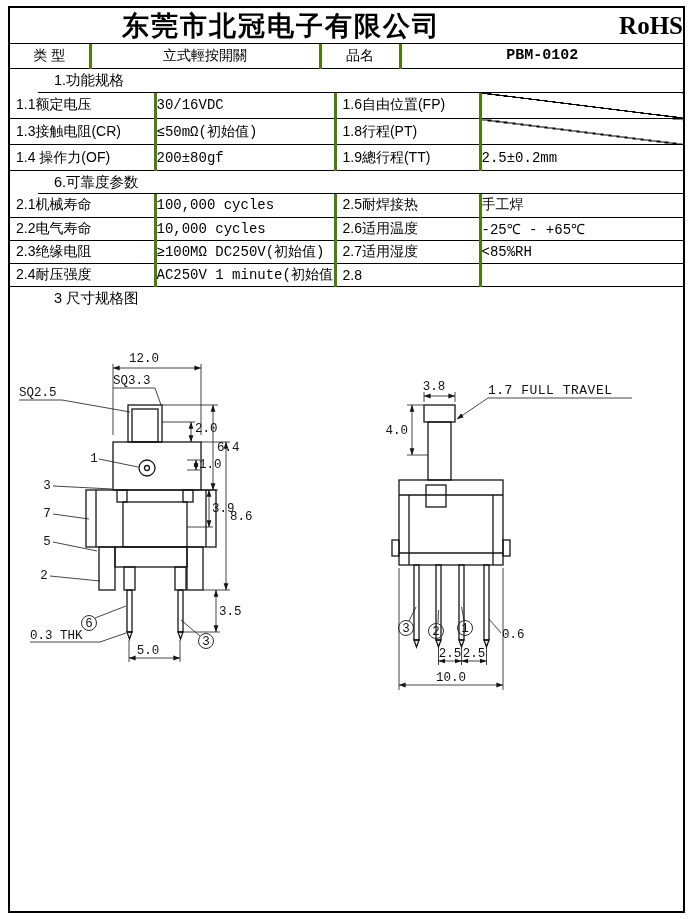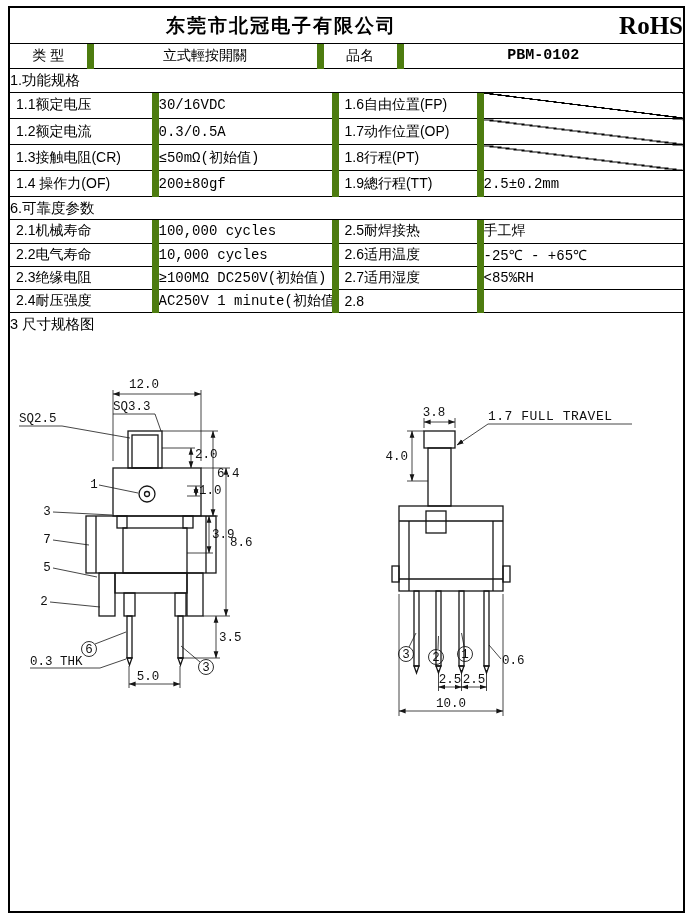--- a/index.html
+++ b/index.html
@@ -13,7 +13,7 @@
     border:2px solid #000; background:#fff; overflow:hidden;
   }
   .header { display:flex; align-items:center; height:36px; border-bottom:1px solid #000; }
-  .company { flex:1; text-align:center; font-size:19px; font-weight:bold; letter-spacing:2px; }
+  .company { flex:1; text-align:center; font-size:27px; font-weight:bold; letter-spacing:2px; }
   .rohs { width:130px; text-align:right; font-size:25px; font-weight:bold;
           font-family:"Liberation Serif","DejaVu Serif",serif; }
 

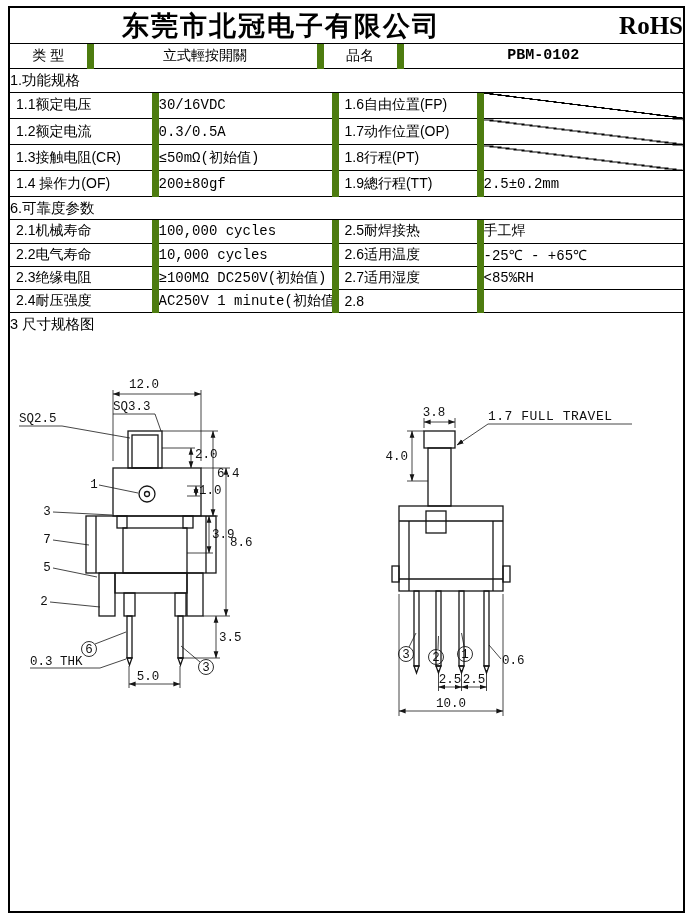--- a/index.html
+++ b/index.html
@@ -18,7 +18,7 @@
           font-family:"Liberation Serif","DejaVu Serif",serif; }
 
   table { width:100%; border-collapse:collapse; table-layout:fixed; }
-  td { border-right:7px solid #4d7c0f; border-bottom:1px solid #000;
+  td { border-right:3px solid #4d7c0f; border-bottom:1px solid #000;
        font-size:14px; padding:1px 6px; overflow:hidden; white-space:nowrap; vertical-align:middle; }
   td:last-child { border-right:none;margin-left:28px; }
   .t-top tr { height:24px; }

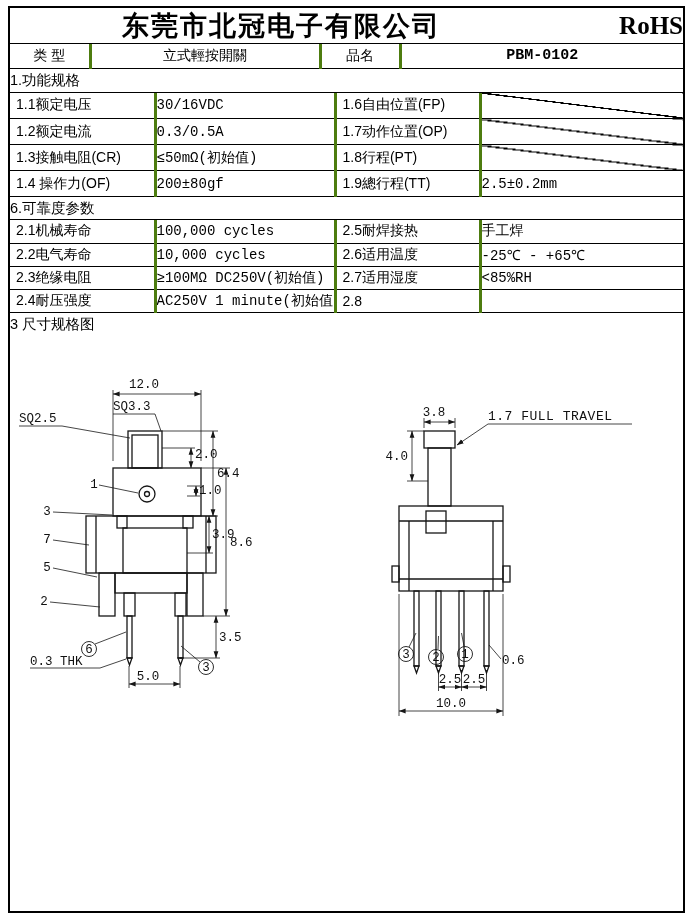--- a/index.html
+++ b/index.html
@@ -28,8 +28,8 @@
   .lbl { font-size:14px; }
   .val { font-family:Liberation Mono, monospace; font-size:14px; padding-left:0; }
   .pname { font-family:"Liberation Mono","DejaVu Sans Mono",monospace; font-weight:bold; font-size:15px; text-align:center; }
-  .section-title { height:24px; line-height:23px; padding-left:0; font-size:14.5px;
-                   border-bottom:1px solid #000; }
+  .section-title { height:24px; line-height:23px; padding-left:16px; font-size:14.5px;
+                   border-bottom:1px solid #000;margin-left:28px; }
   .section-title.s2 { height:23px; line-height:22px; }
   .section-title.nob { border-bottom:none; height:23px; line-height:22px; }
   .crossed {

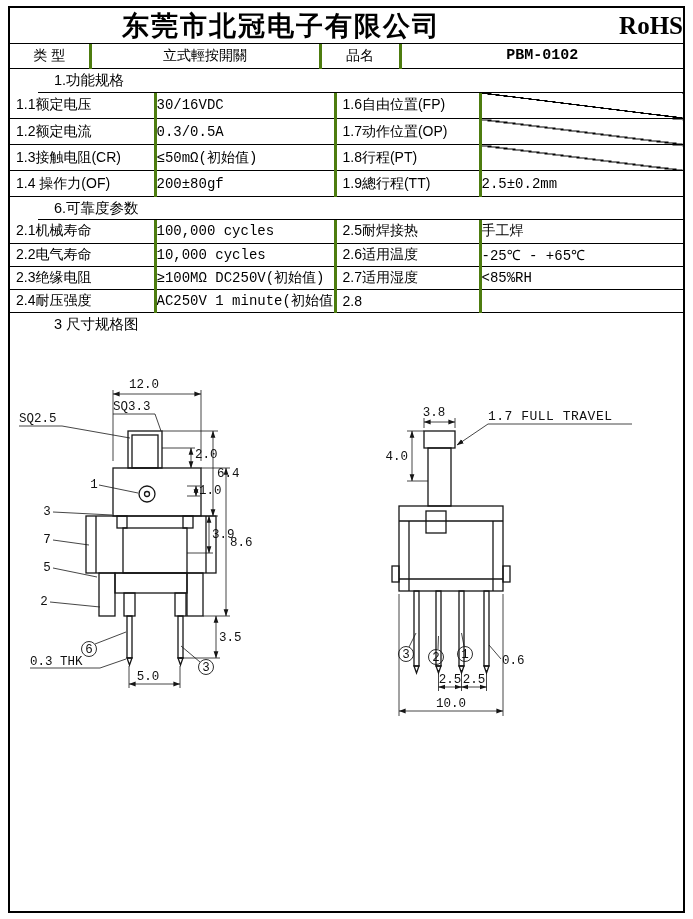--- a/index.html
+++ b/index.html
@@ -89,12 +89,6 @@
       <td class="lbl">1.1额定电压</td>
       <td class="val">30/16VDC</td>
       <td class="lbl">1.6自由位置(FP)</td>
-      <td class="crossed"></td>
-    </tr>
-    <tr>
-      <td class="lbl">1.2额定电流</td>
-      <td class="val">0.3/0.5A</td>
-      <td class="lbl">1.7动作位置(OP)</td>
       <td class="crossed"></td>
     </tr>
     <tr>

